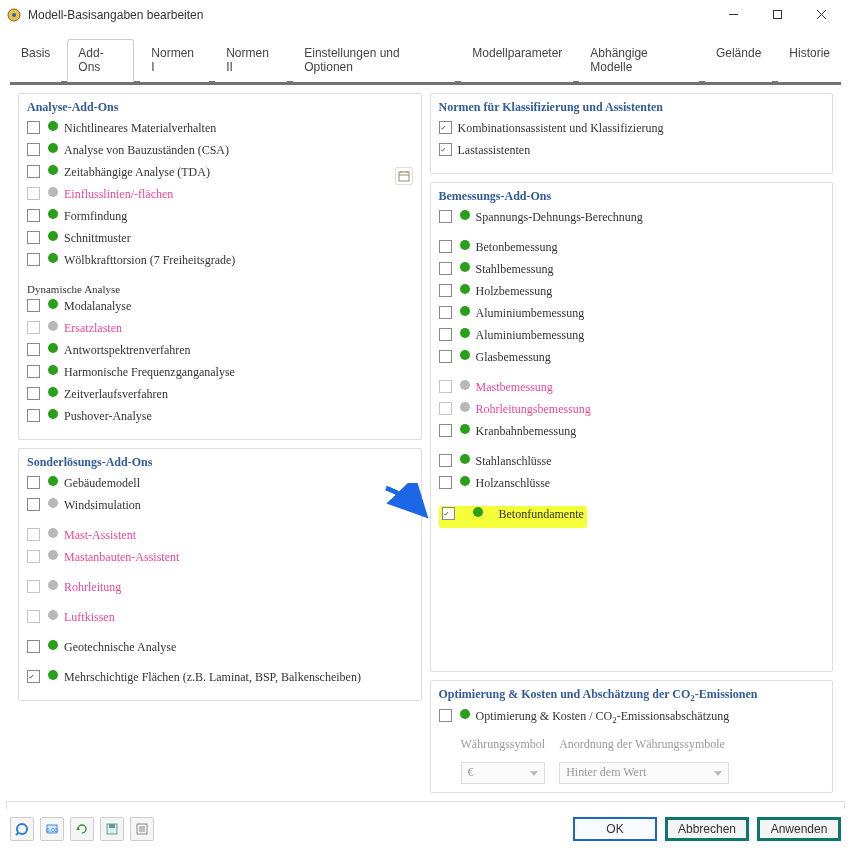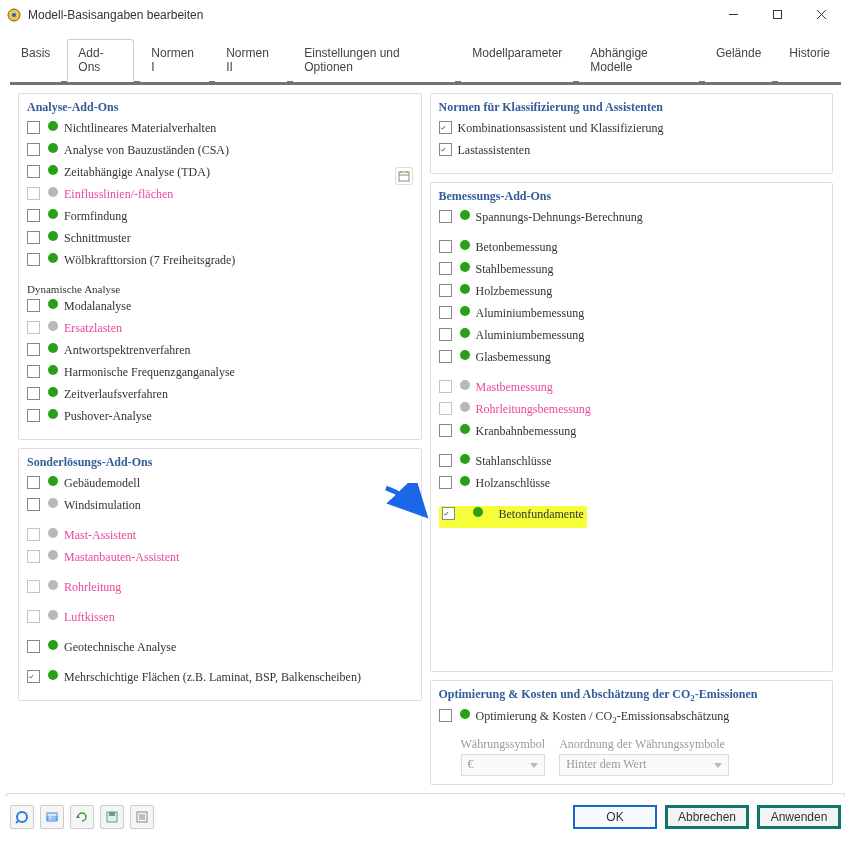--- a/index.html
+++ b/index.html
@@ -129,7 +129,7 @@
   .legend .dot { margin: 0 4px 0 8px; }
   .legend .dot:first-of-type { margin-left: 0; }
   .opt-row { display: flex; gap: 14px; margin-top: 6px; margin-left: 22px; }
-  .opt-col { display: flex; flex-direction: column; gap: 2px; }
+  .opt-col { display: flex; flex-direction: column; gap: 10px; }
   .opt-label { color: #9a9a9a; font-size: 12px; }
   .select {
     border: 1px solid #ddd; height: 22px; padding: 2px 20px 2px 6px;

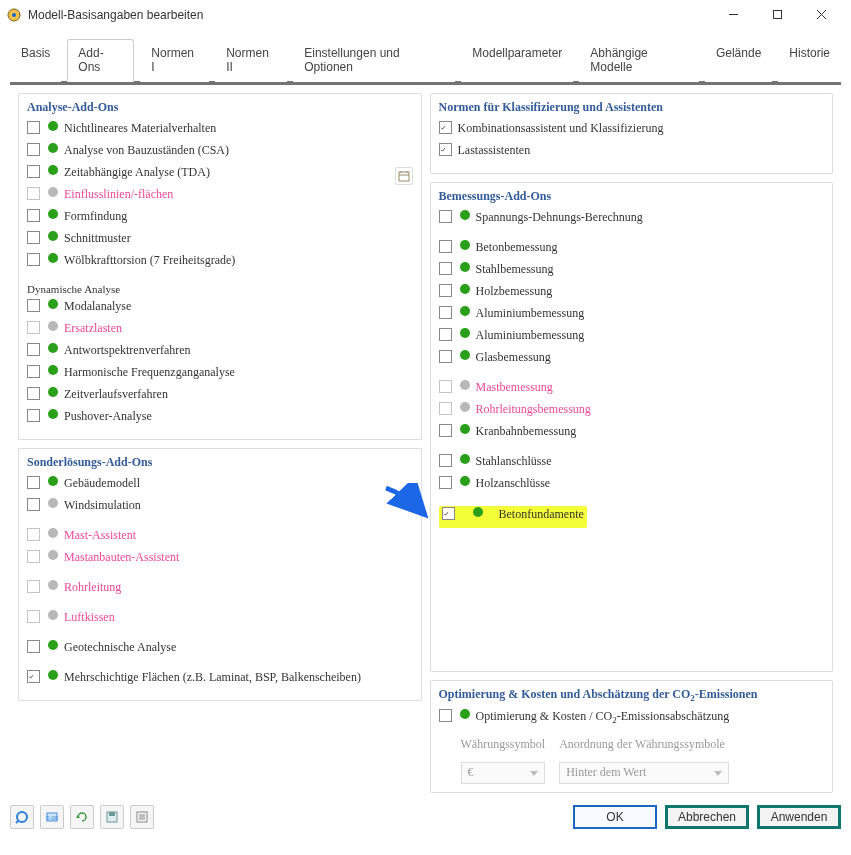--- a/index.html
+++ b/index.html
@@ -144,7 +144,7 @@
   }
   .bottombar {
     position: absolute;
-    bottom: 16px; left: 0; right: 0;
+    bottom: 4px; left: 0; right: 0;
     display: flex;
     align-items: center;
     justify-content: space-between;

